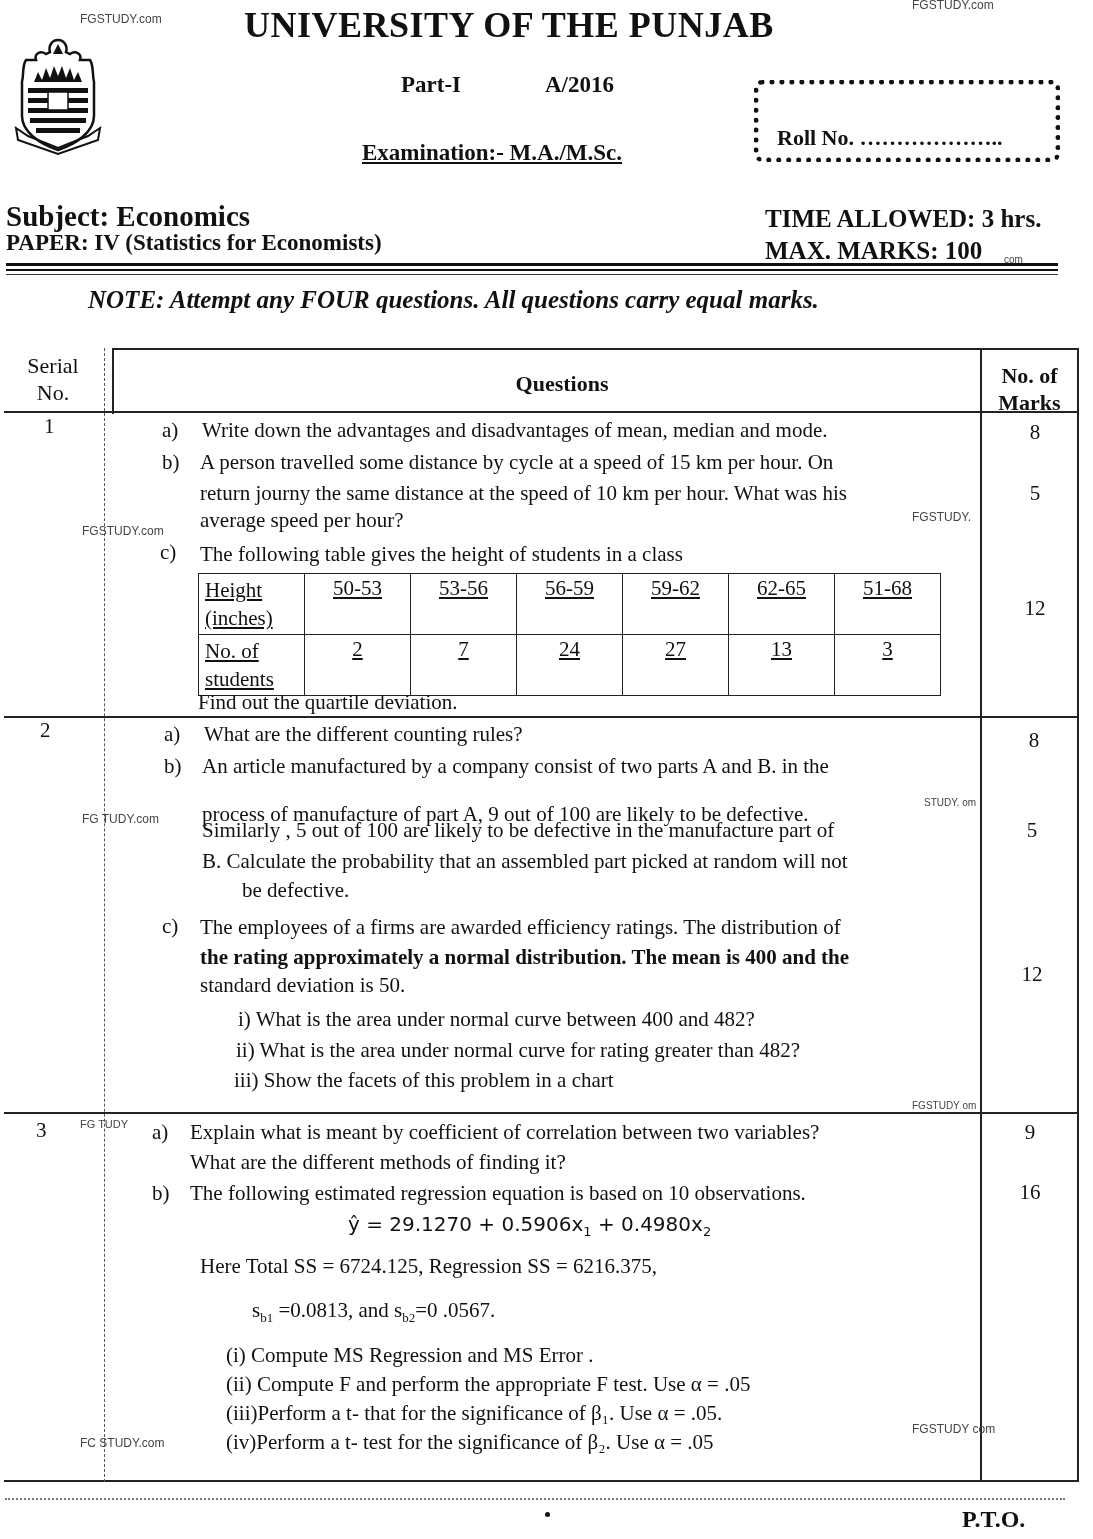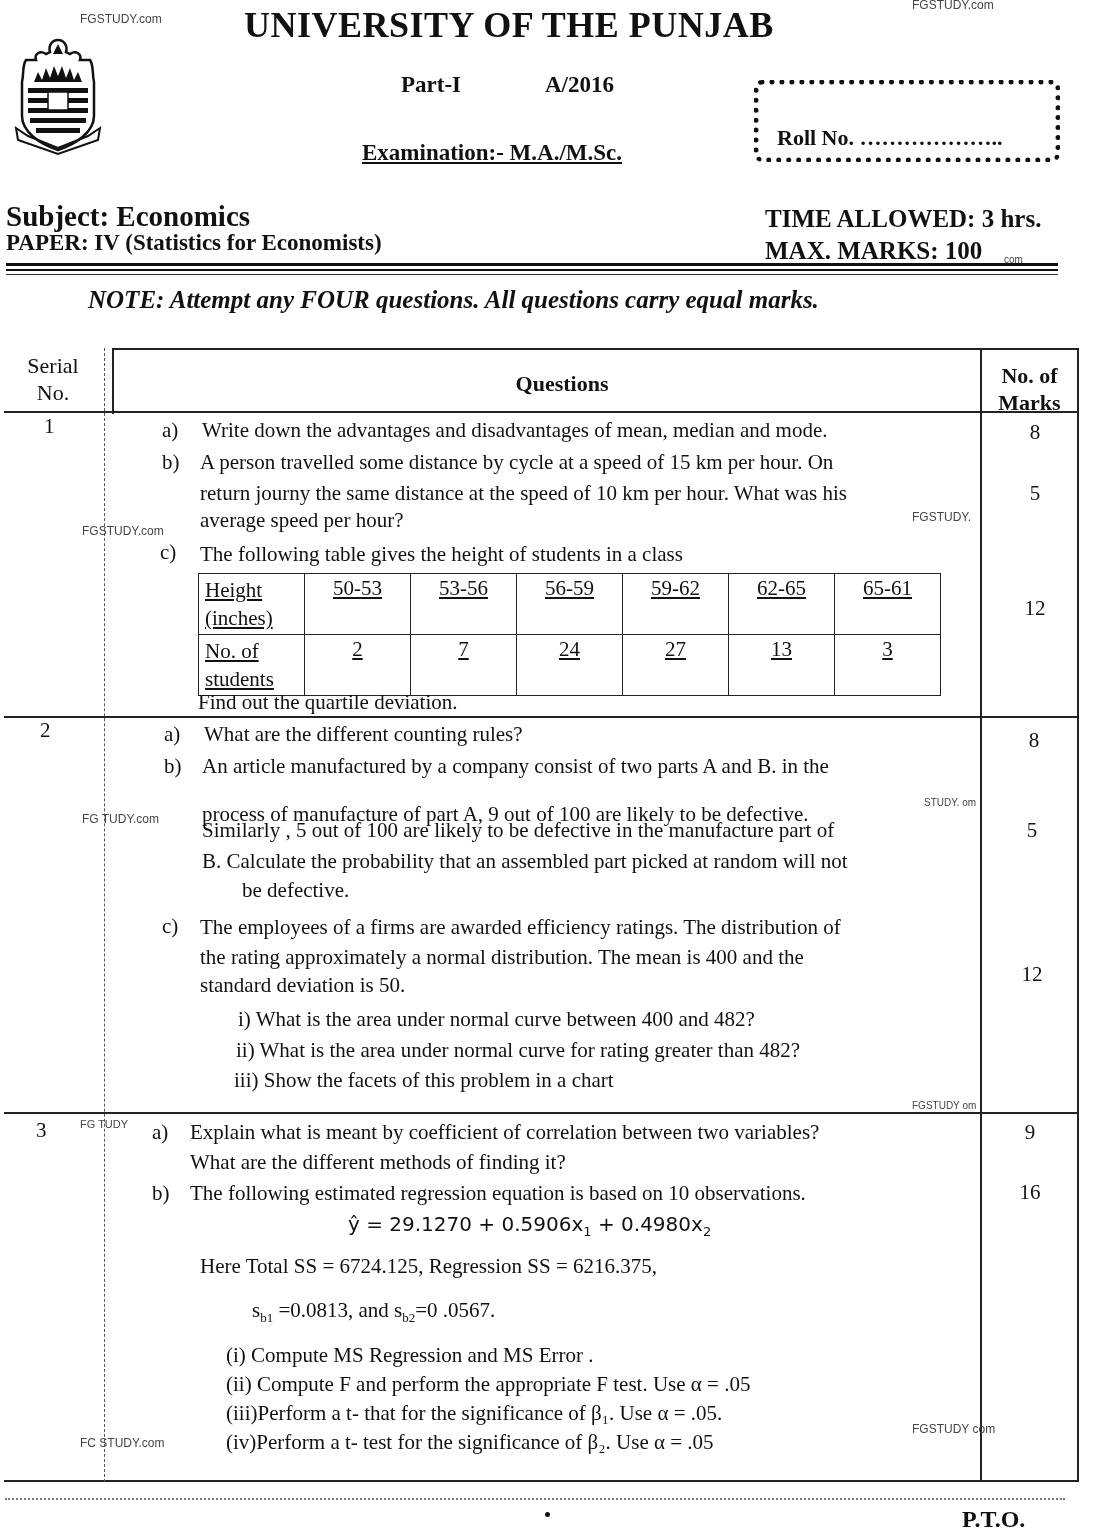--- a/index.html
+++ b/index.html
@@ -150,7 +150,7 @@
       <td class="val">56-59</td>
       <td class="val">59-62</td>
       <td class="val">62-65</td>
-      <td class="val" style="width:86px;">65-61</td>
+      <td class="val" style="width:86px;">51-68</td>
     </tr>
     <tr>
       <td class="rowhead">

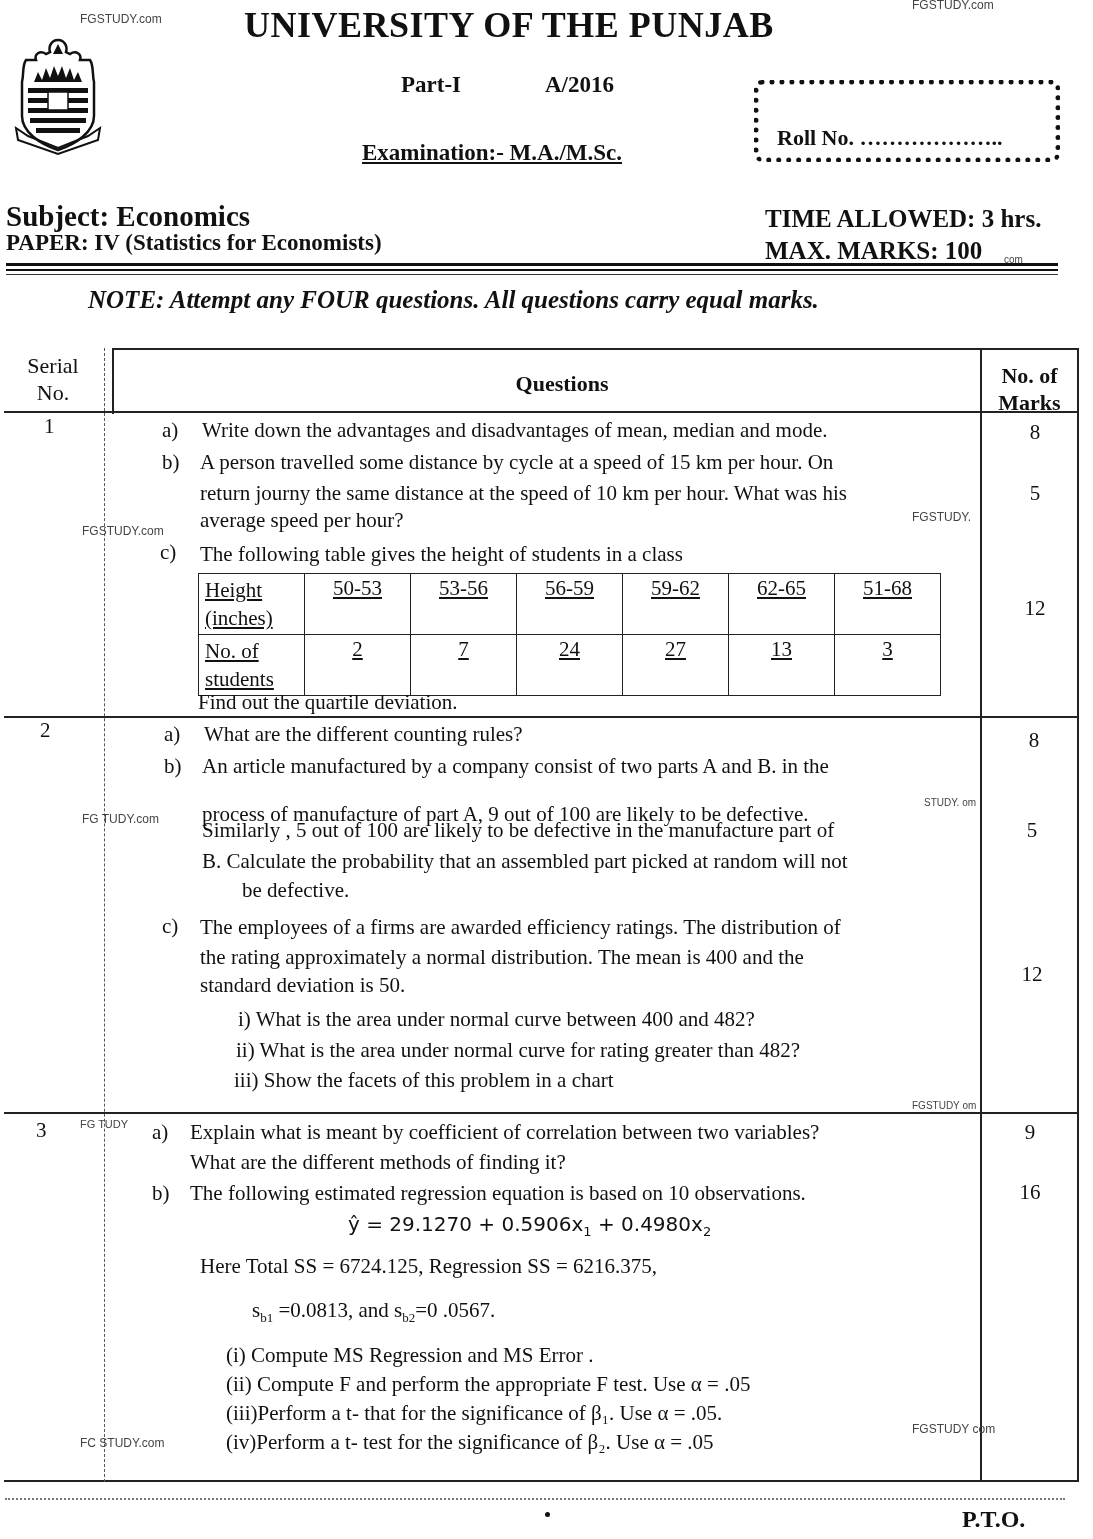--- a/index.html
+++ b/index.html
@@ -189,7 +189,7 @@
 
   <div class="lbl" style="left:162px;top:914px;">c)</div>
   <div class="line" style="left:200px;top:915px;">The employees of a firms are awarded efficiency ratings. The distribution of</div>
-  <div class="line" style="left:200px;top:945px;">the rating approximately a normal distribution. The mean is 400 and the</div>
+  <div class="line" style="left:200px;top:945px;font-weight:bold;">the rating approximately a normal distribution. The mean is 400 and the</div>
   <div class="line" style="left:200px;top:973px;">standard deviation is 50.</div>
   <div class="line" style="left:238px;top:1007px;">i)   What is the area under normal curve between 400 and 482?</div>
   <div class="line" style="left:236px;top:1038px;">ii)  What is the area under normal curve for rating greater than 482?</div>

